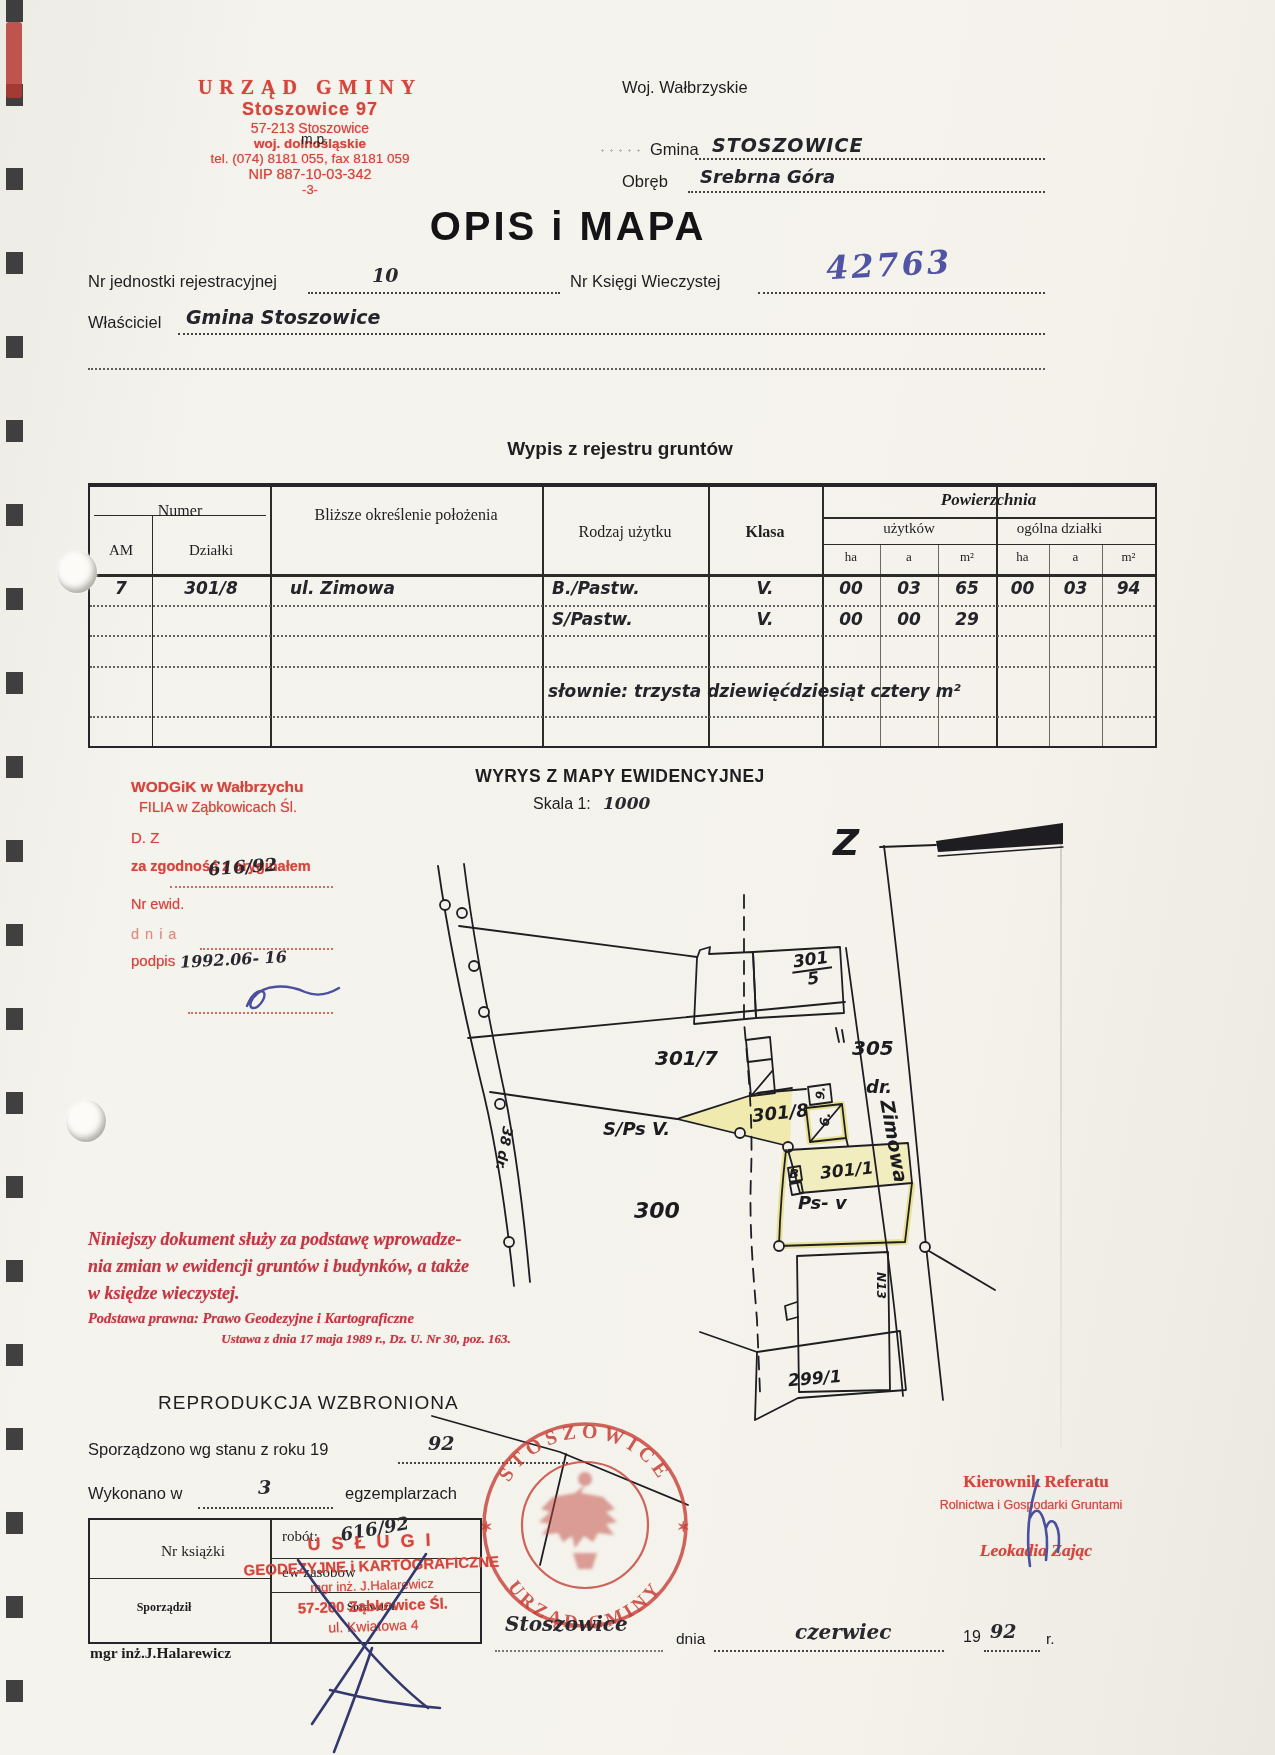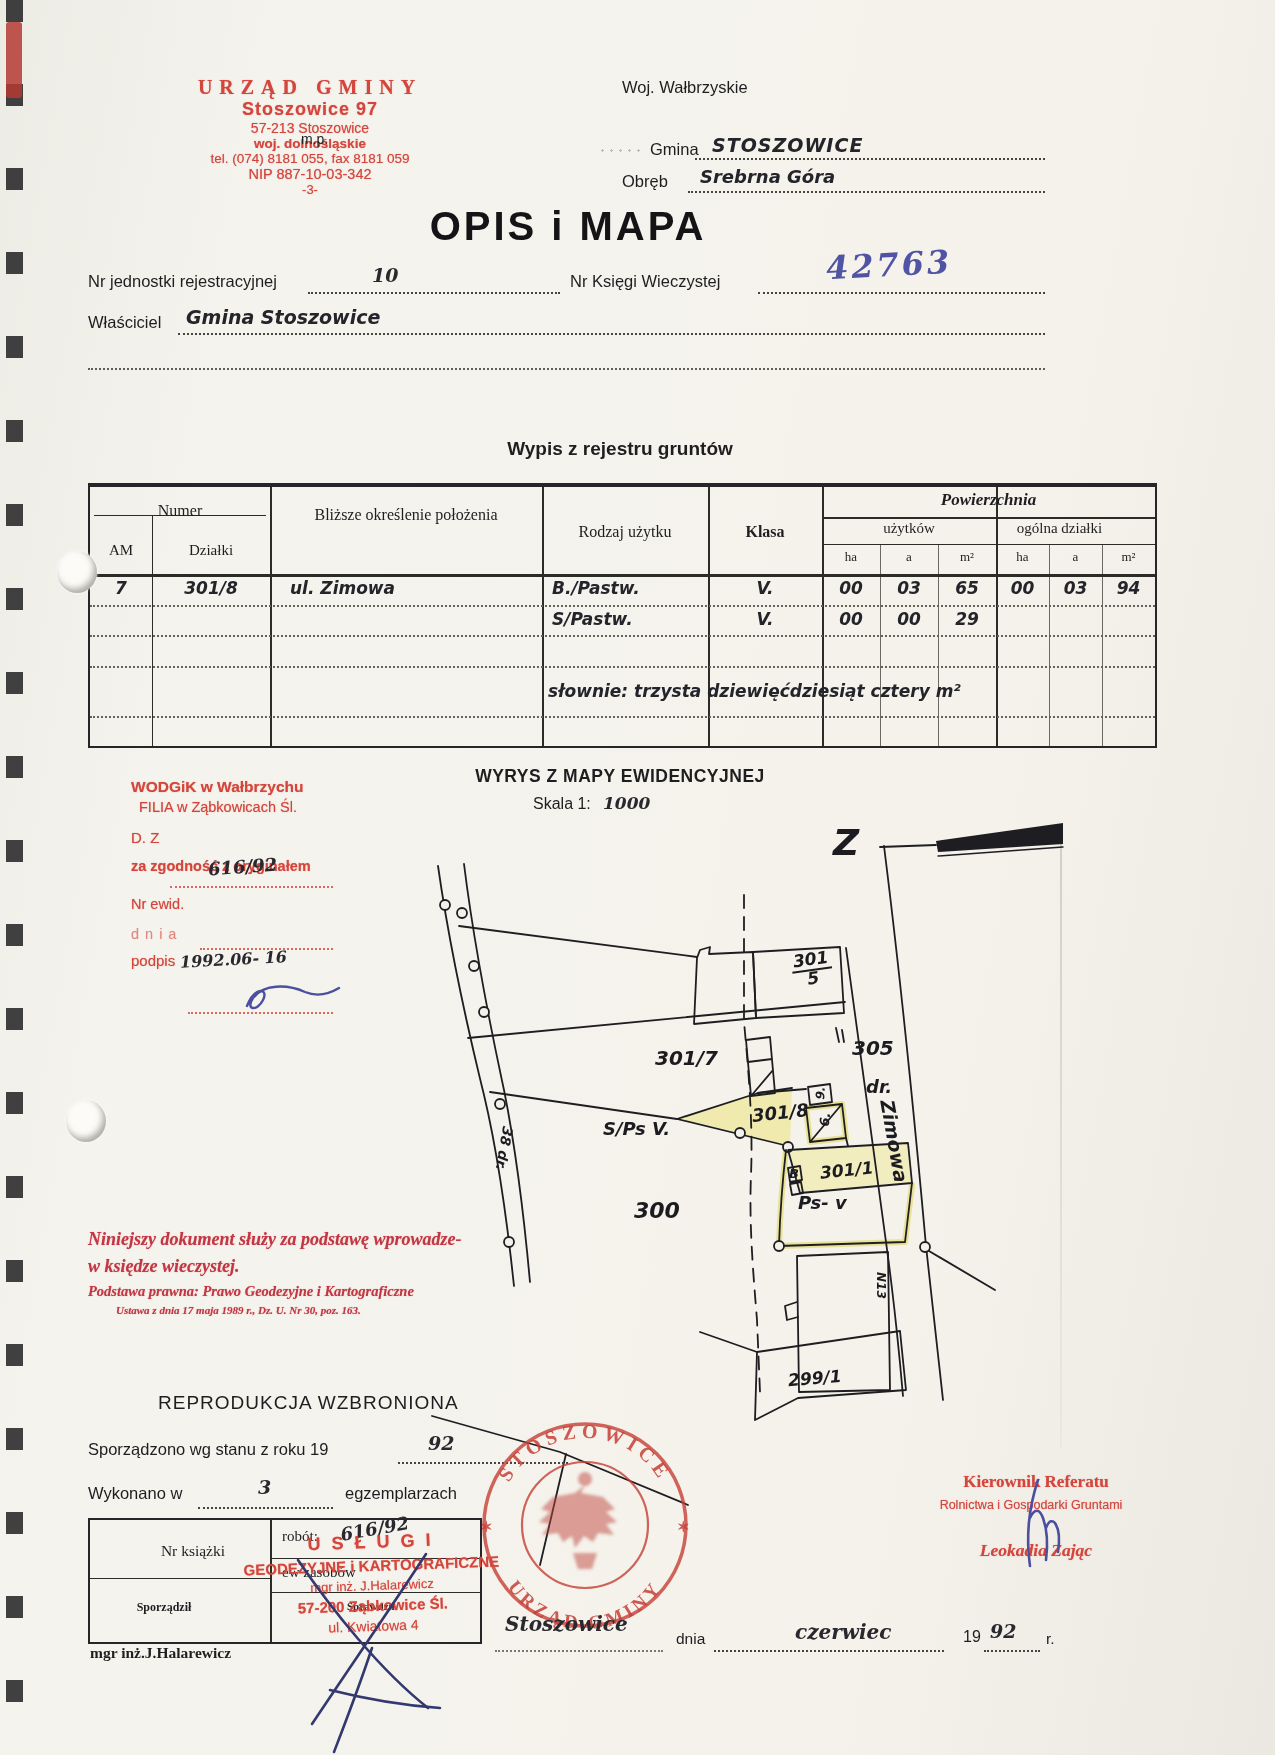--- a/index.html
+++ b/index.html
@@ -244,6 +244,7 @@
 
   <div class="abs dkred stampfx" style="left:88px;top:1226px;width:520px;font-family:'Liberation Serif',serif;font-style:italic;font-weight:bold;">
     <div style="font-size:18px;line-height:1.5;">Niniejszy dokument służy za podstawę wprowadze-</div>
+    <div style="font-size:18px;line-height:1.5;">nia zmian w ewidencji gruntów i budynków, a także</div>
     <div style="font-size:18px;line-height:1.5;">w księdze wieczystej.</div>
     <div style="font-size:14.5px;line-height:1.55;">Podstawa prawna: Prawo Geodezyjne i Kartograficzne</div>
     <div style="font-size:11px;line-height:1.55;margin-left:28px;">Ustawa z dnia 17 maja 1989 r., Dz. U. Nr 30, poz. 163.</div>

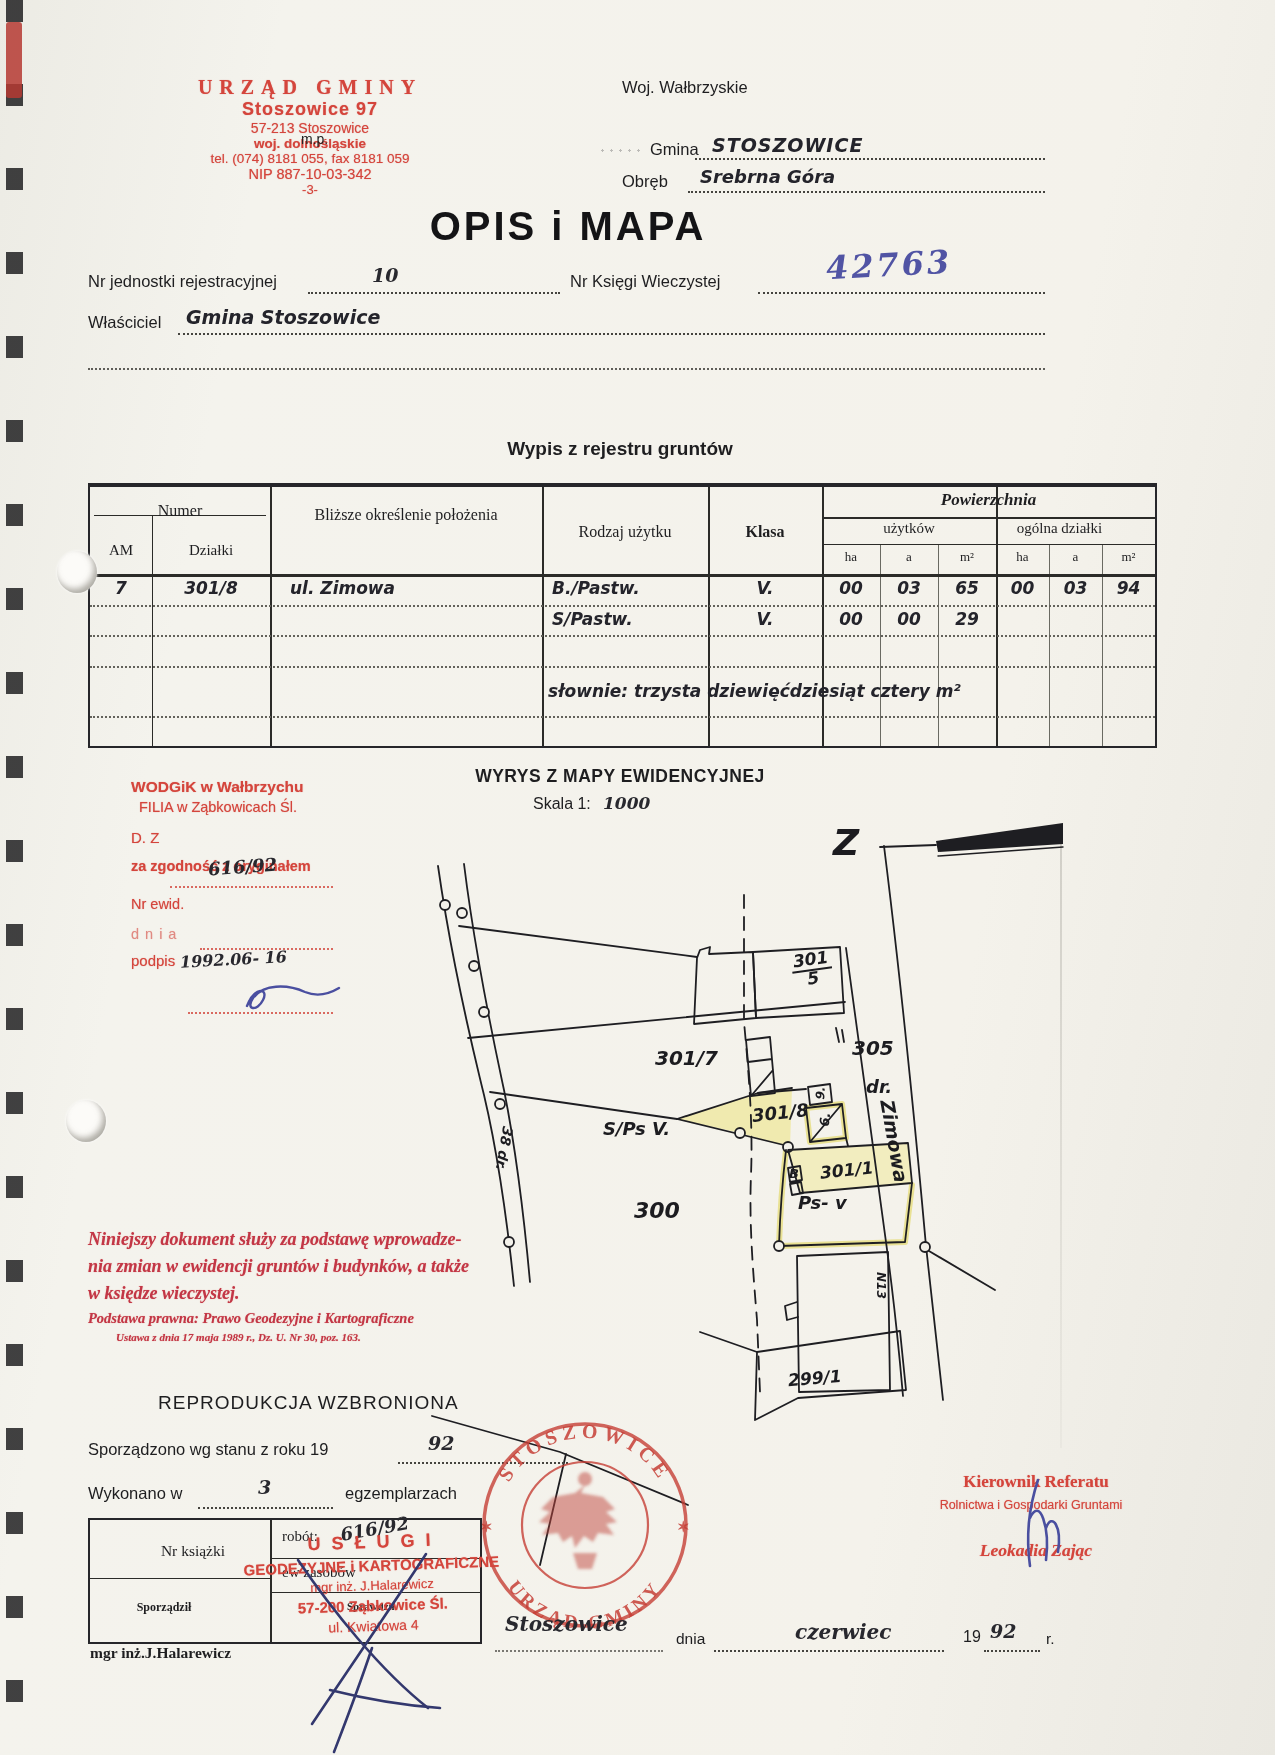--- a/index.html
+++ b/index.html
@@ -247,7 +247,7 @@
     <div style="font-size:18px;line-height:1.5;">nia zmian w ewidencji gruntów i budynków, a także</div>
     <div style="font-size:18px;line-height:1.5;">w księdze wieczystej.</div>
     <div style="font-size:14.5px;line-height:1.55;">Podstawa prawna: Prawo Geodezyjne i Kartograficzne</div>
-    <div style="font-size:11px;line-height:1.55;margin-left:28px;">Ustawa z dnia 17 maja 1989 r., Dz. U. Nr 30, poz. 163.</div>
+    <div style="font-size:13px;line-height:1.55;margin-left:36px;text-align:center;">Ustawa z dnia 17 maja 1989 r., Dz. U. Nr 30, poz. 163.</div>
   </div>
 
   <div class="abs" style="left:158px;top:1392px;font-size:19px;letter-spacing:1px;">REPRODUKCJA WZBRONIONA</div>

